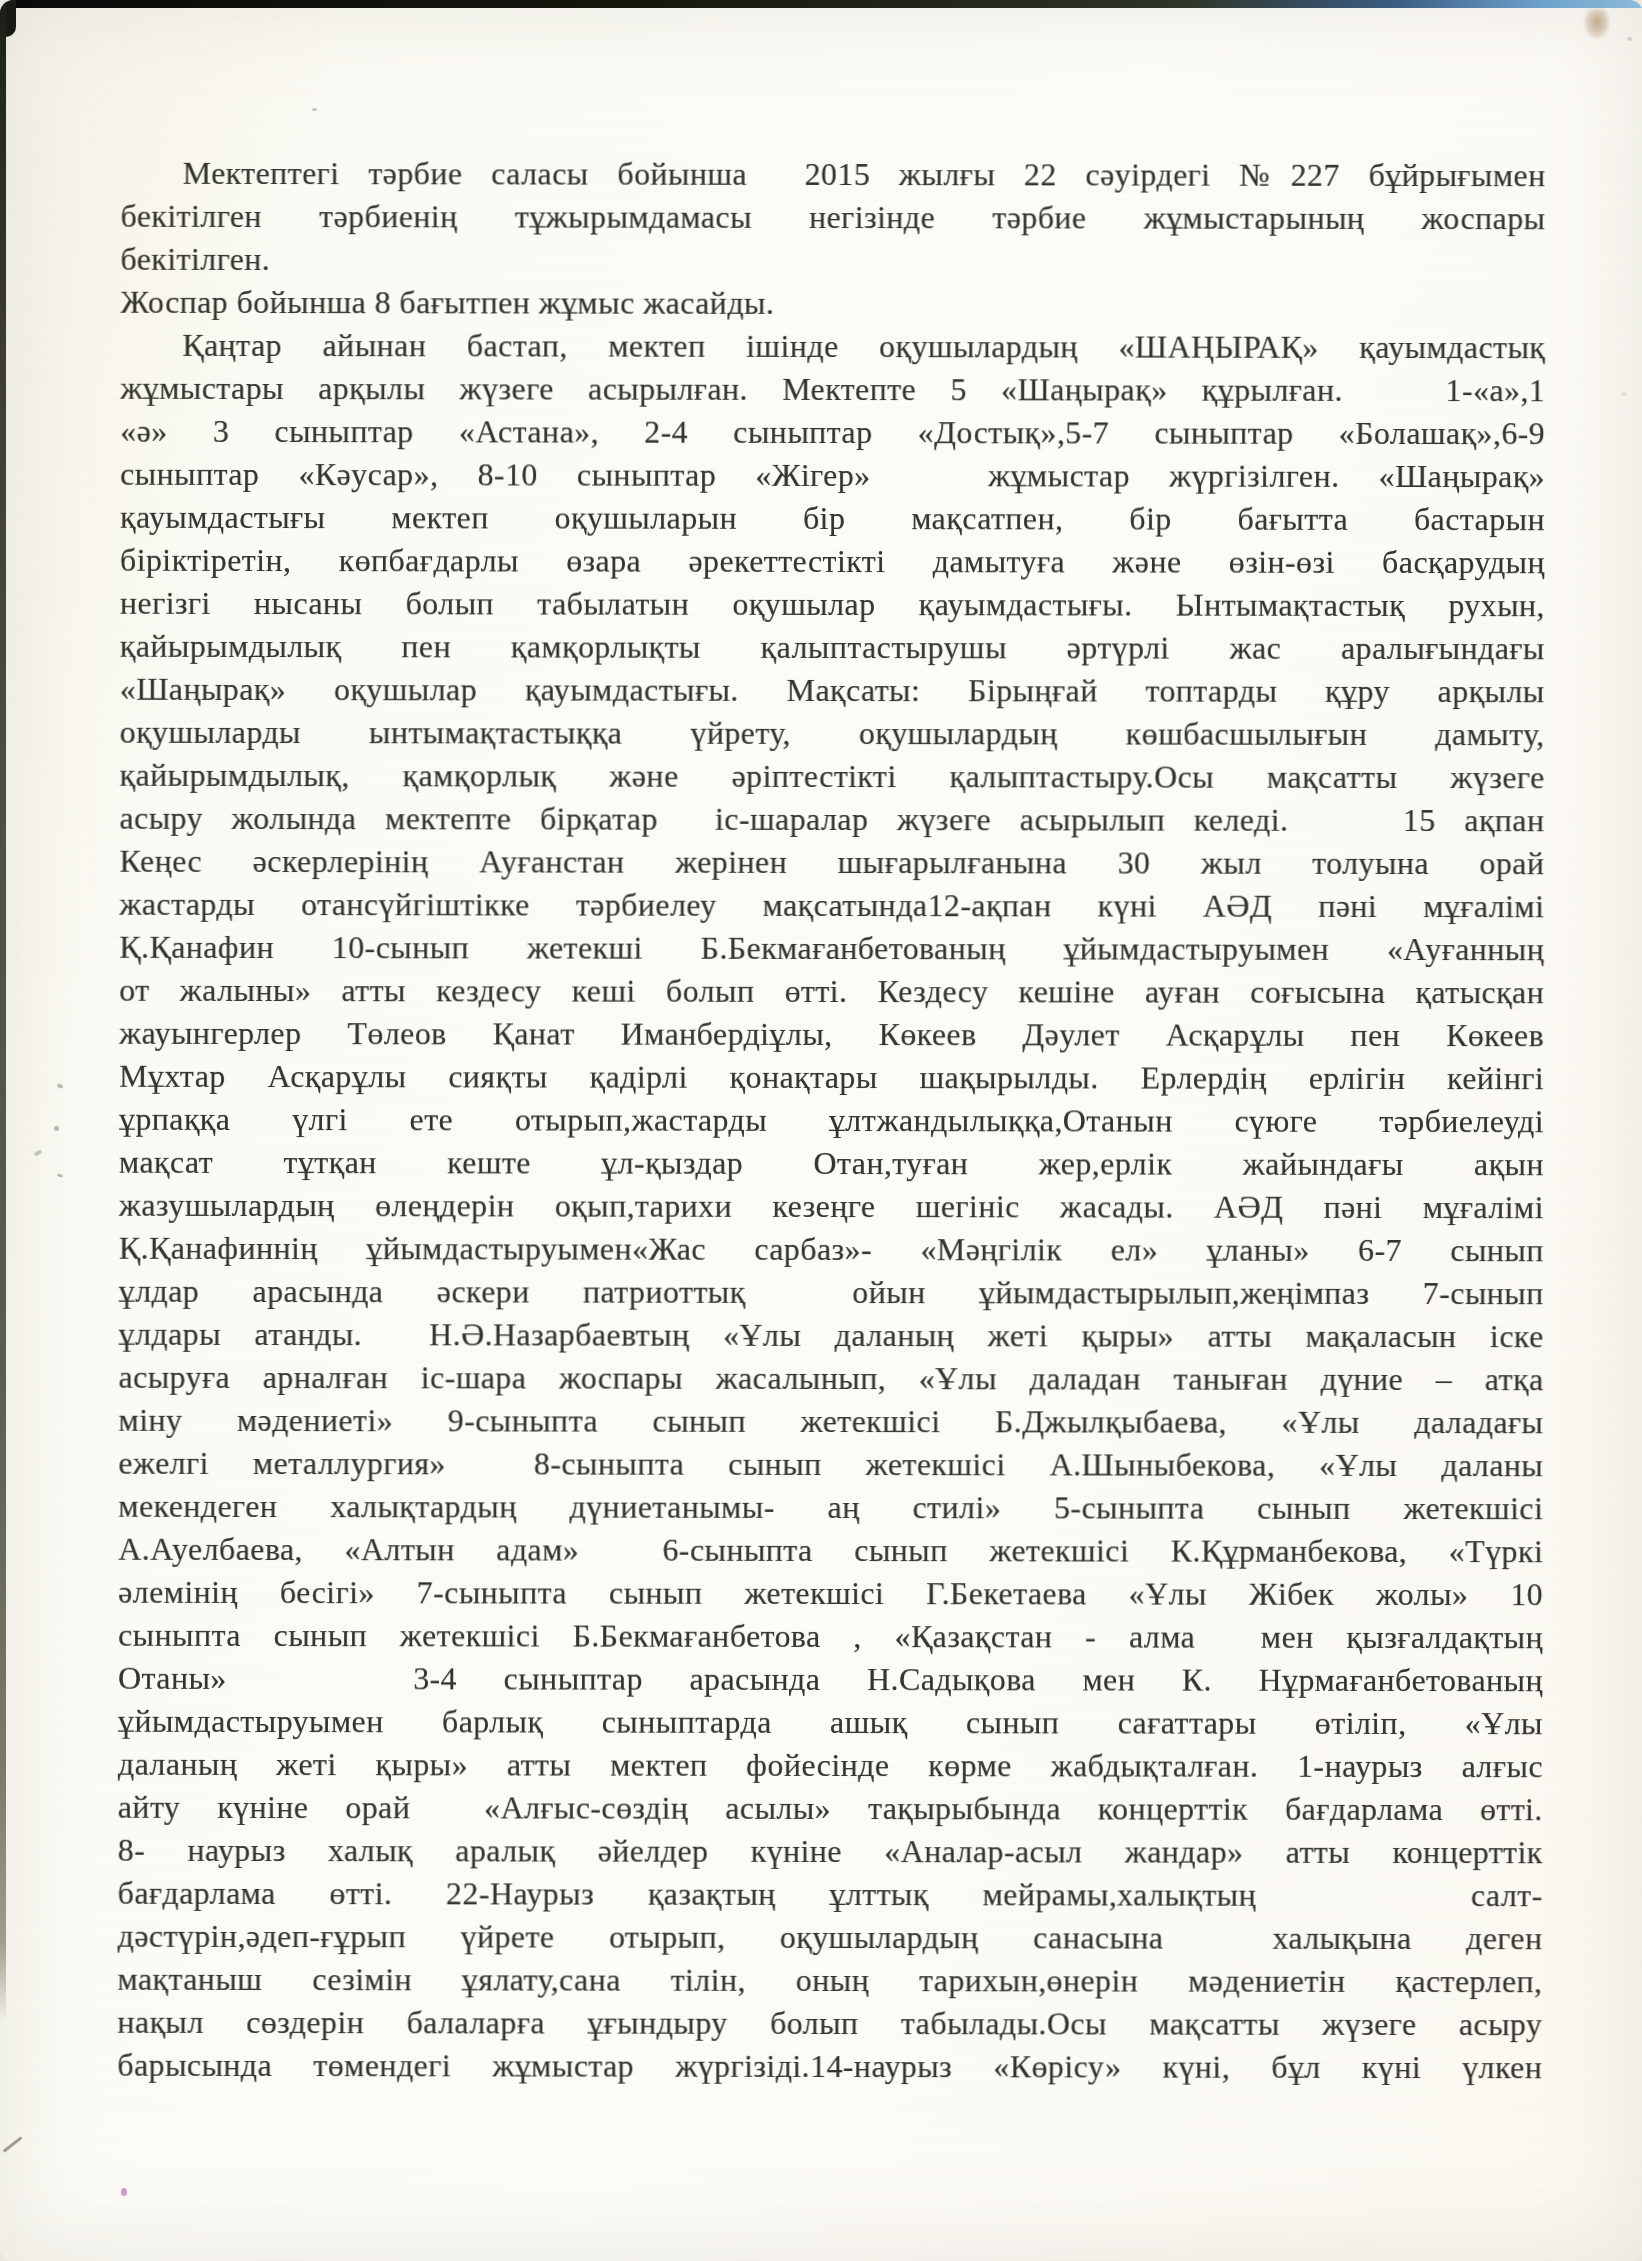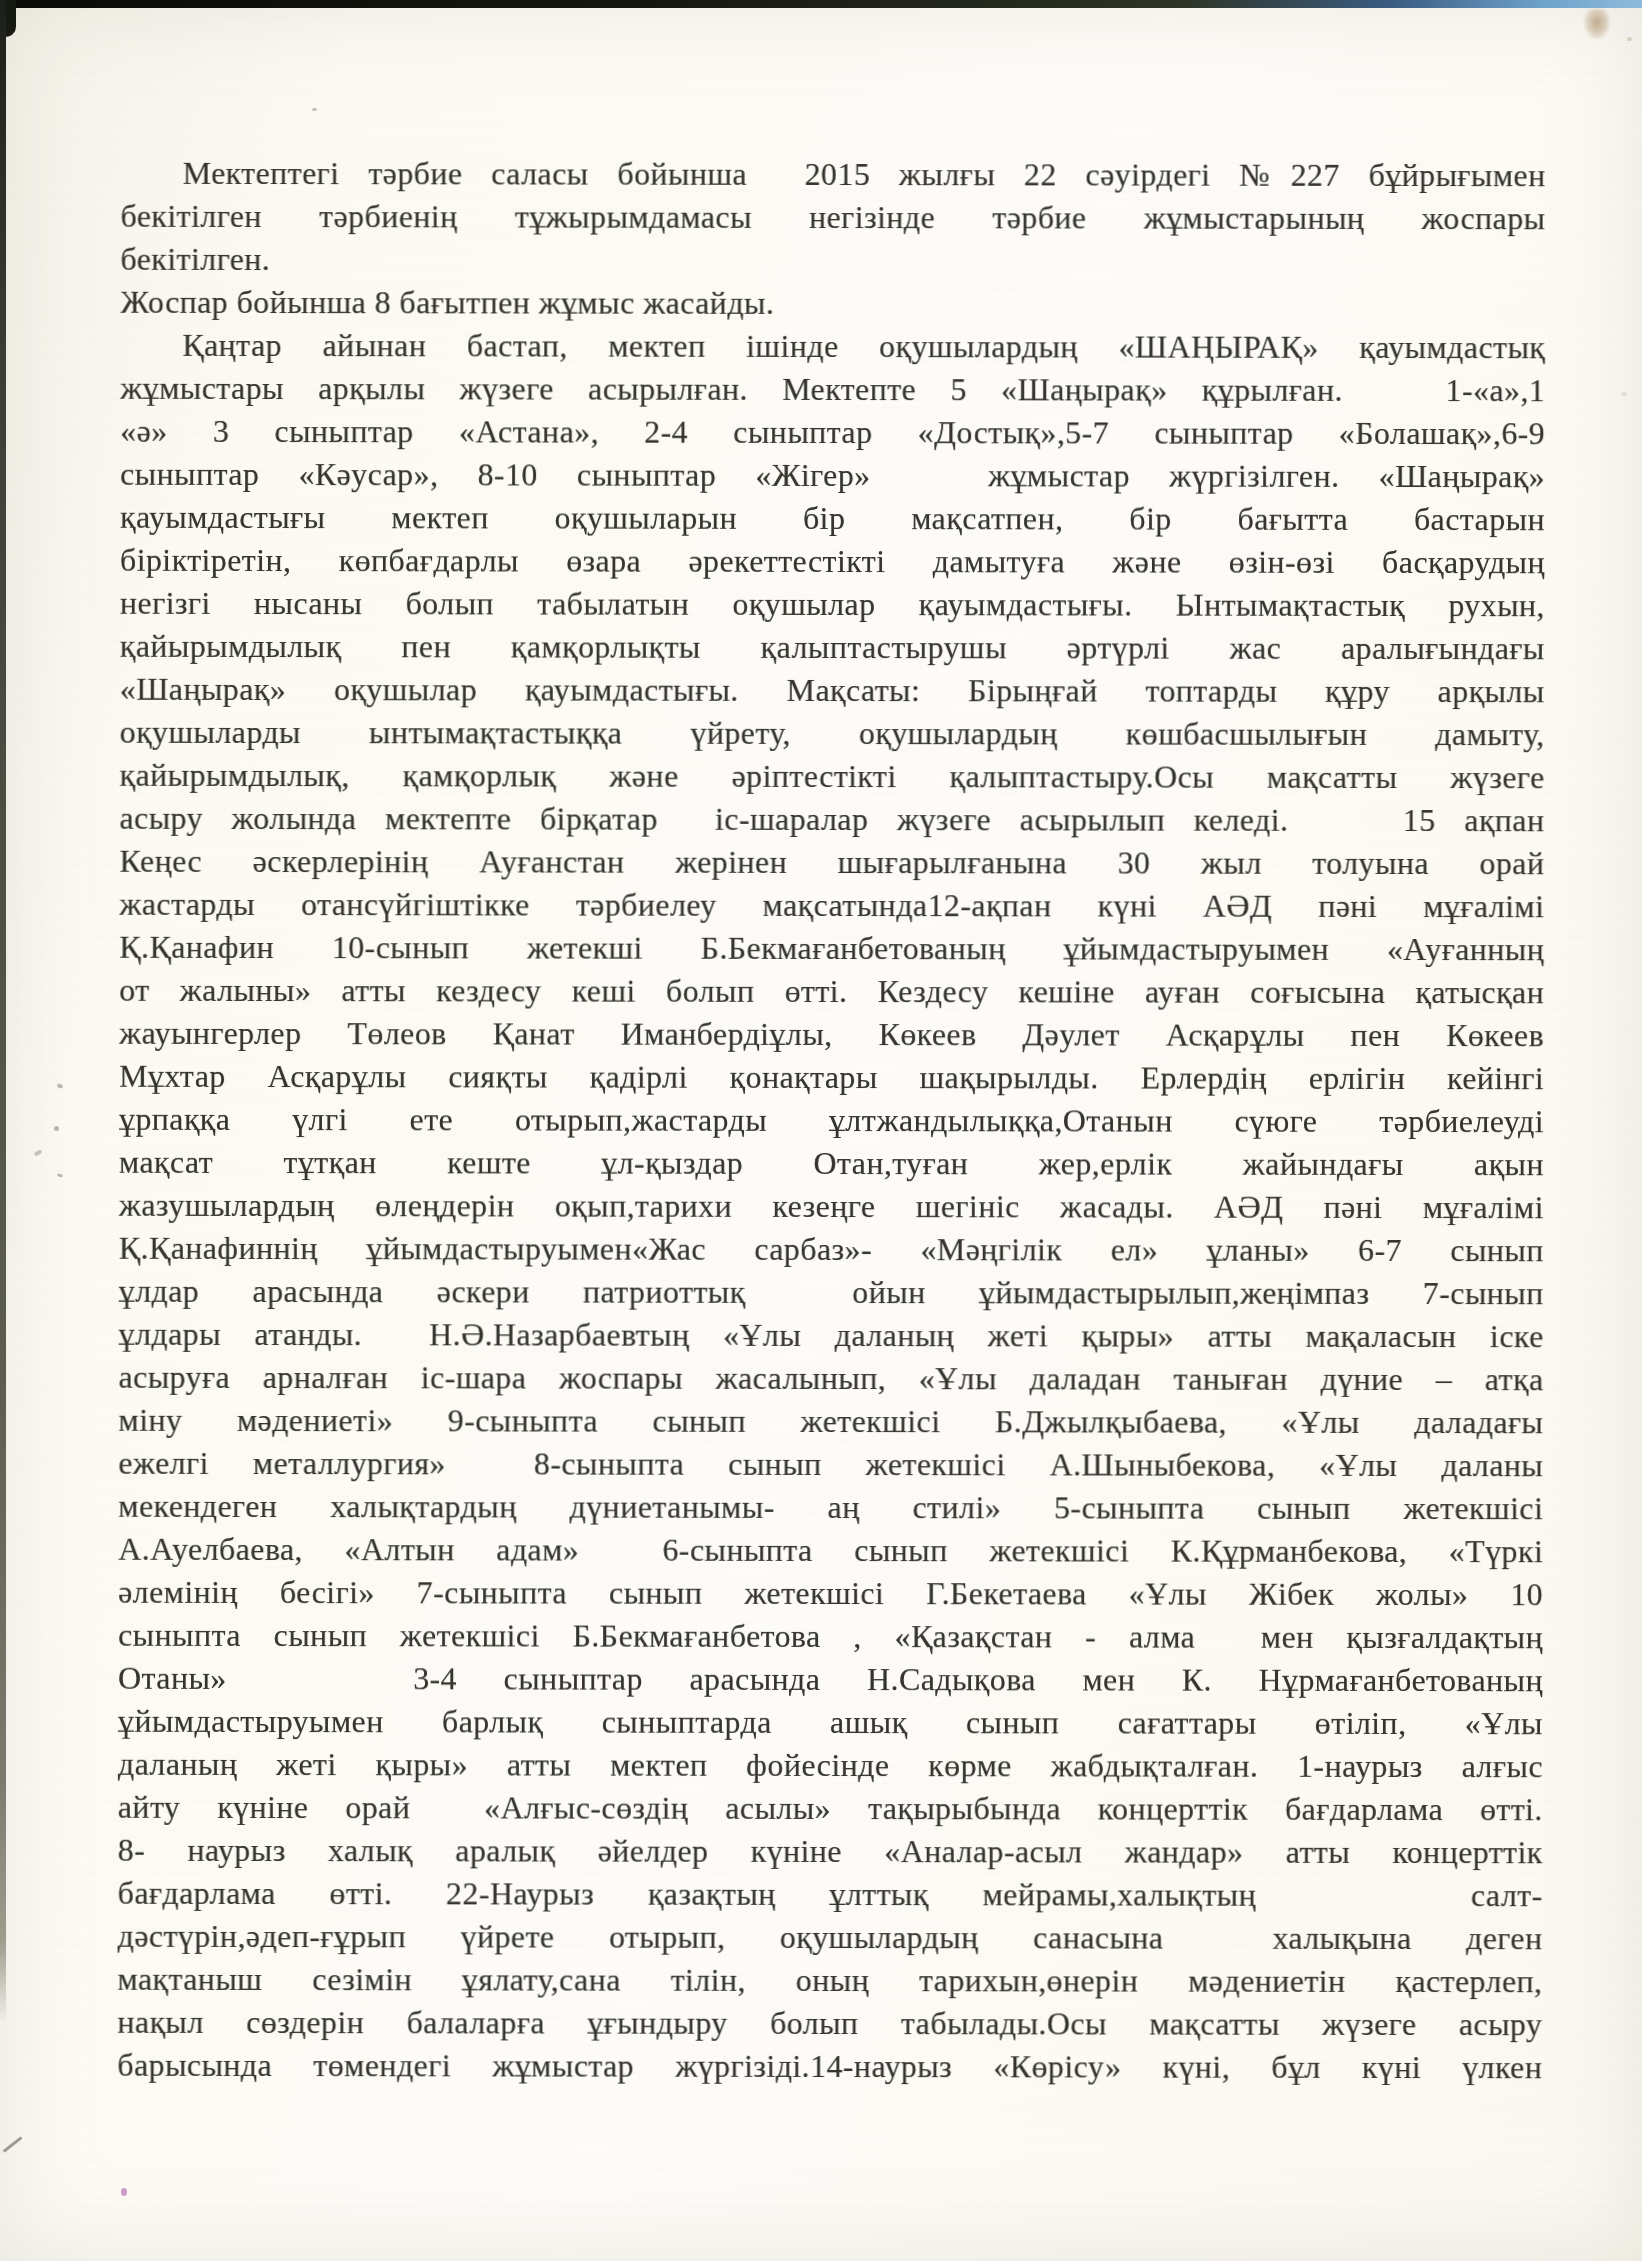--- a/index.html
+++ b/index.html
@@ -16,6 +16,7 @@
       repeating-linear-gradient(0deg, rgba(205,202,190,0.04) 0px, rgba(255,255,255,0) 4.5px, rgba(205,202,190,0.04) 9px),
       linear-gradient(105deg, #f4f2e9 0%, #fbfaf4 16%, #fdfcf8 52%, #faf8f1 100%);
     box-shadow: inset 0 0 90px rgba(188,184,168,0.28);
+    border-radius: 14px;
   }
 
   

